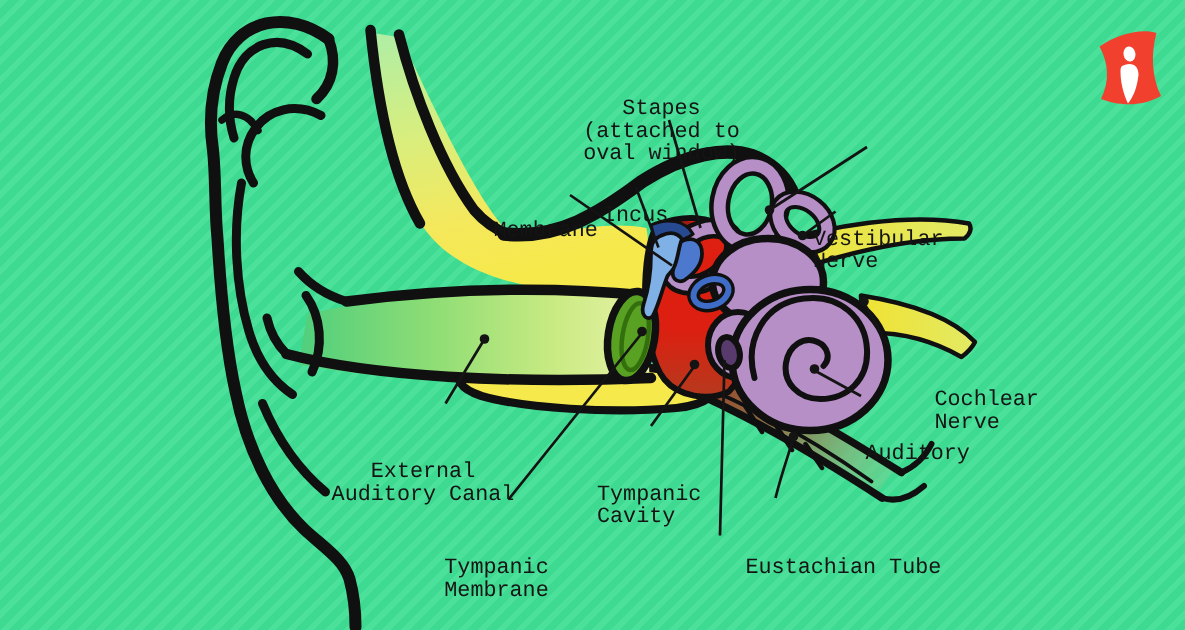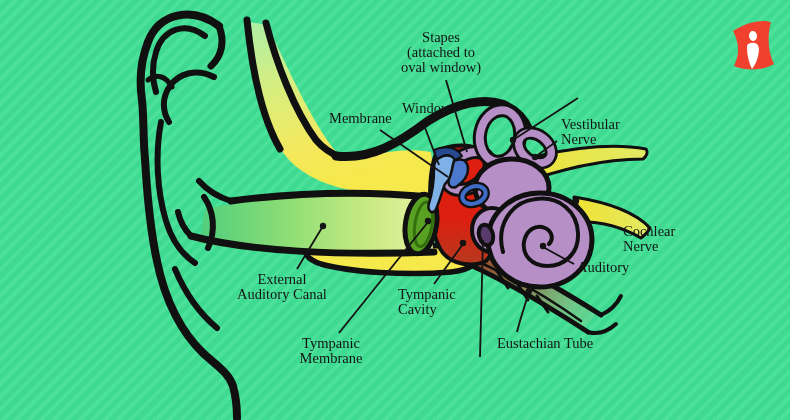--- a/index.html
+++ b/index.html
@@ -11,9 +11,10 @@
   .stage svg.art{position:absolute;left:0;top:0;}
   .lbl{
     position:absolute;
-    font-family:Liberation Serif, serif;
+    font-family:Liberation Mono, monospace;
     font-size:14.5px;line-height:15px;color:#141414;
     white-space:pre-line;
+    margin-top:36px;
   }
   .lbl.c{text-align:center;}
   .lbl.r{text-align:right;}

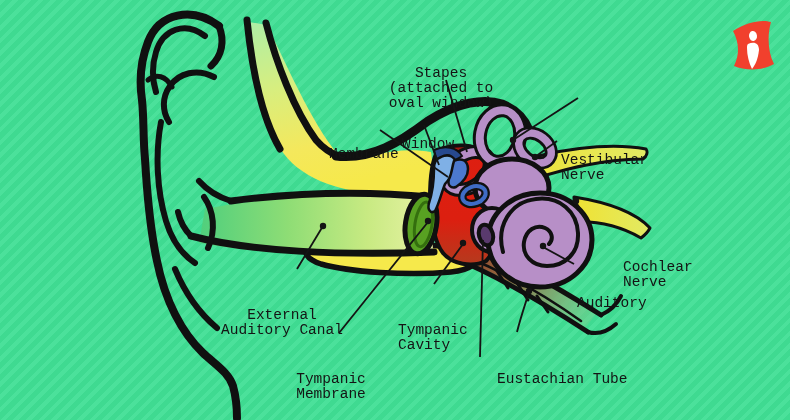--- a/index.html
+++ b/index.html
@@ -171,7 +171,7 @@
   <div class="lbl" style="left:561px;top:117px;">Vestibular
 Nerve</div>
   <div class="lbl" style="left:329px;top:111px;">Membrane</div>
-  <div class="lbl" style="left:402px;top:101px;">Window</div>
+  <div class="lbl" style="left:402px;top:101px;">Incus</div>
   <div class="lbl" style="left:623px;top:224px;">Cochlear
 Nerve</div>
   <div class="lbl" style="left:577px;top:260px;">Auditory</div>

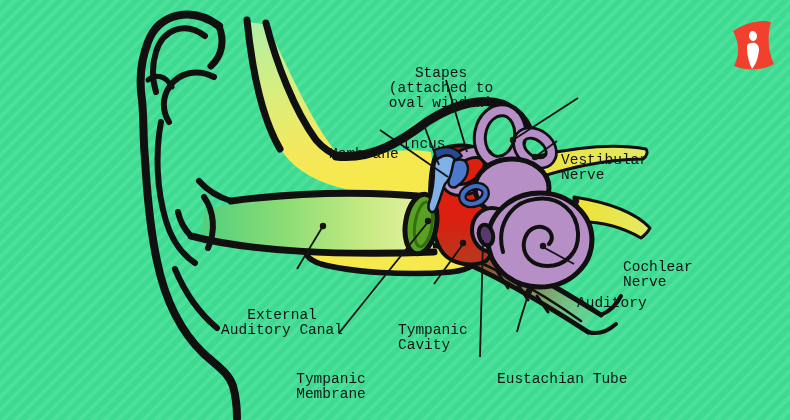--- a/index.html
+++ b/index.html
@@ -168,7 +168,7 @@
   <div class="lbl c" style="left:381px;top:30px;width:120px;">Stapes
 (attached to
 oval window)</div>
-  <div class="lbl" style="left:561px;top:117px;">Vestibular
+  <div class="lbl" style="left:542px;top:117px;">Vestibular
 Nerve</div>
   <div class="lbl" style="left:329px;top:111px;">Membrane</div>
   <div class="lbl" style="left:402px;top:101px;">Incus</div>

